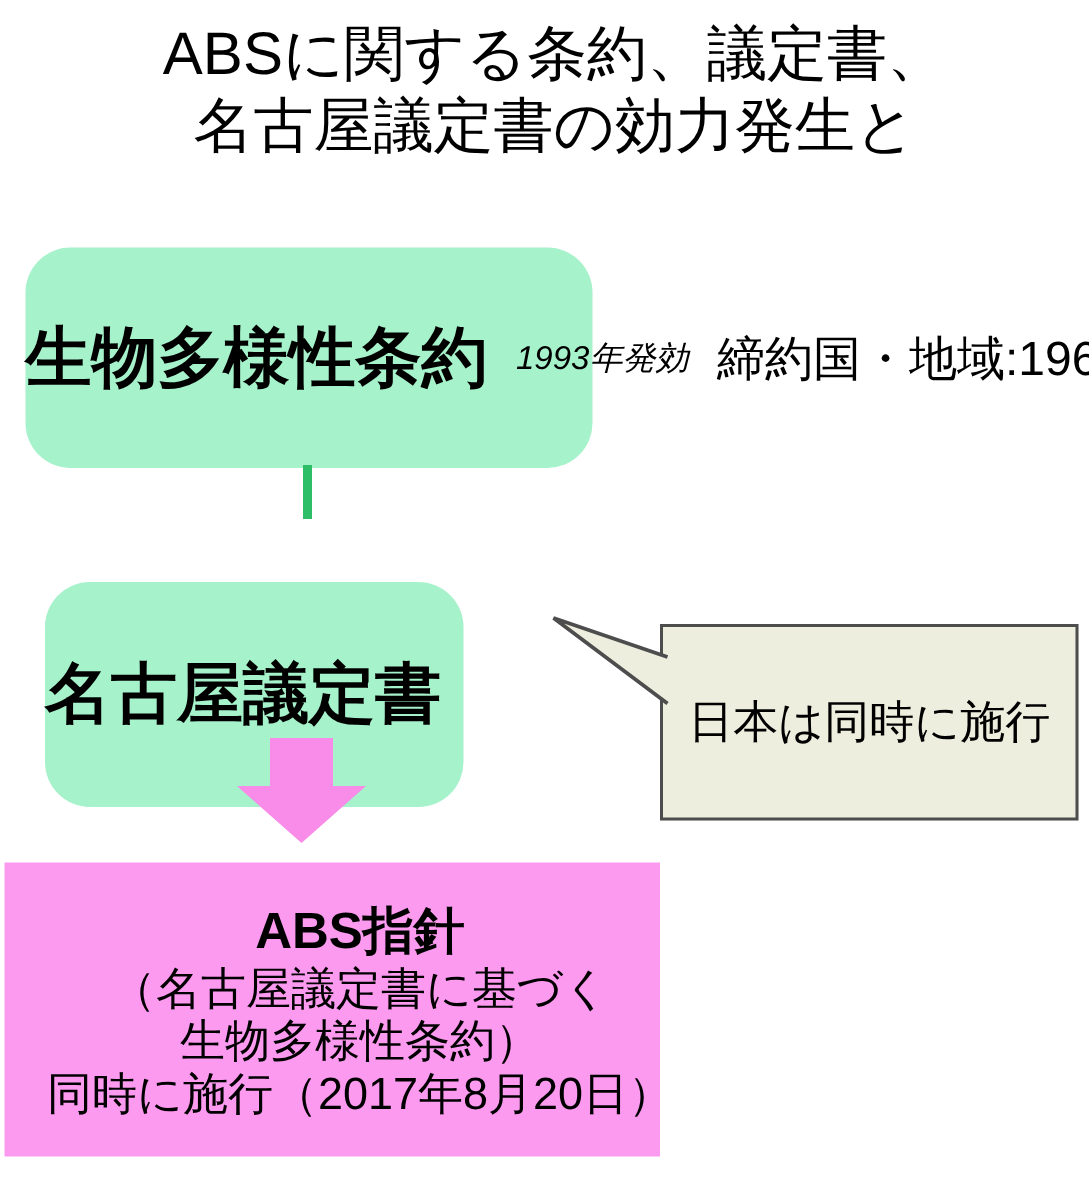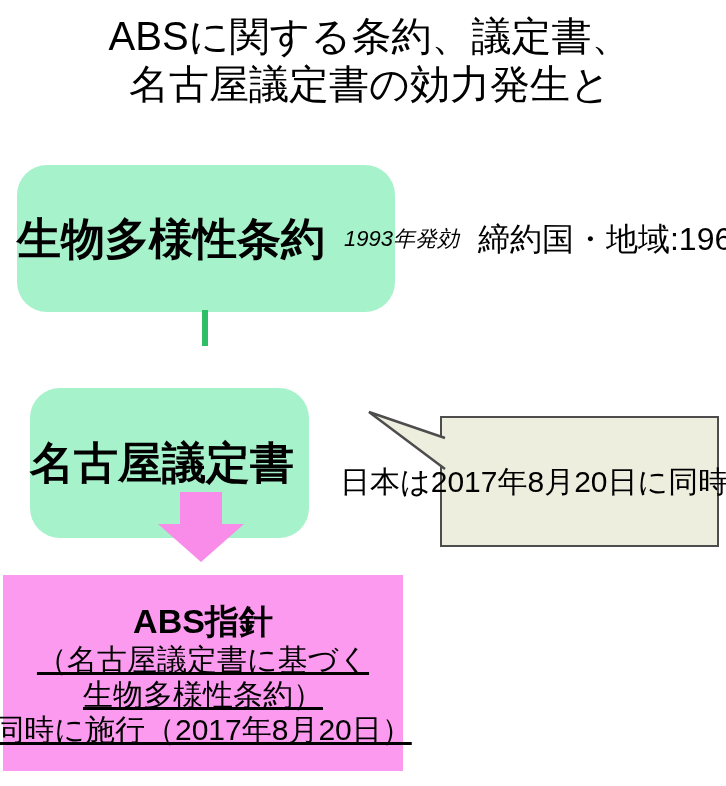--- a/index.html
+++ b/index.html
@@ -118,7 +118,6 @@
 
   <div class="callout-box">
     <div>日本は</div>
-    <div>2017年8月20日に</div>
     <div>同時に施行</div>
   </div>
 

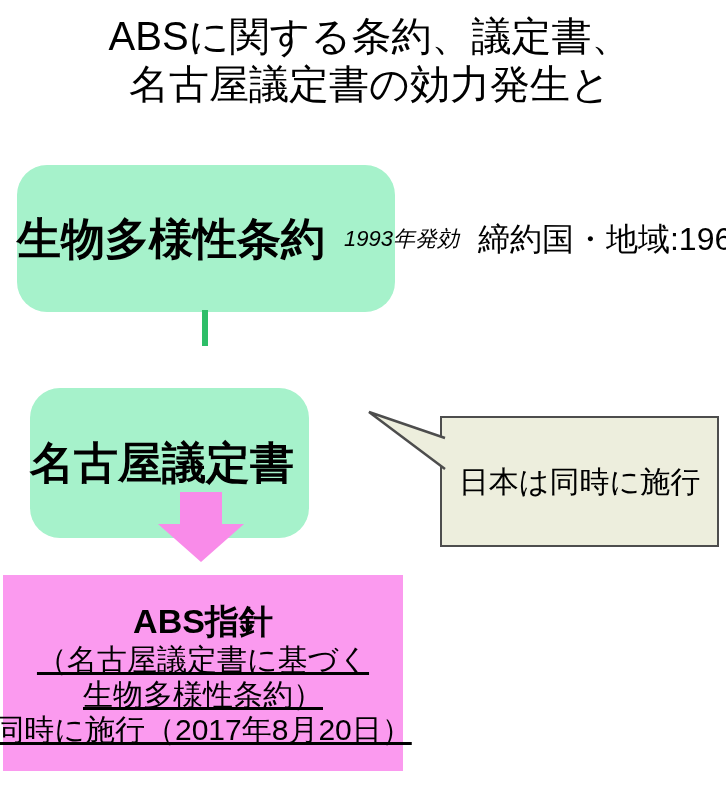--- a/index.html
+++ b/index.html
@@ -90,6 +90,7 @@
     align-items: center;
     justify-content: center;
     text-align: center;
+    padding-left: 37px;
   }
   .pink-box .box-heading { font-size: 34px; font-weight: bold; line-height: 42px; white-space: nowrap; }
   .pink-box .box-line    { font-size: 30px; line-height: 35px; white-space: nowrap; text-decoration: underline; }

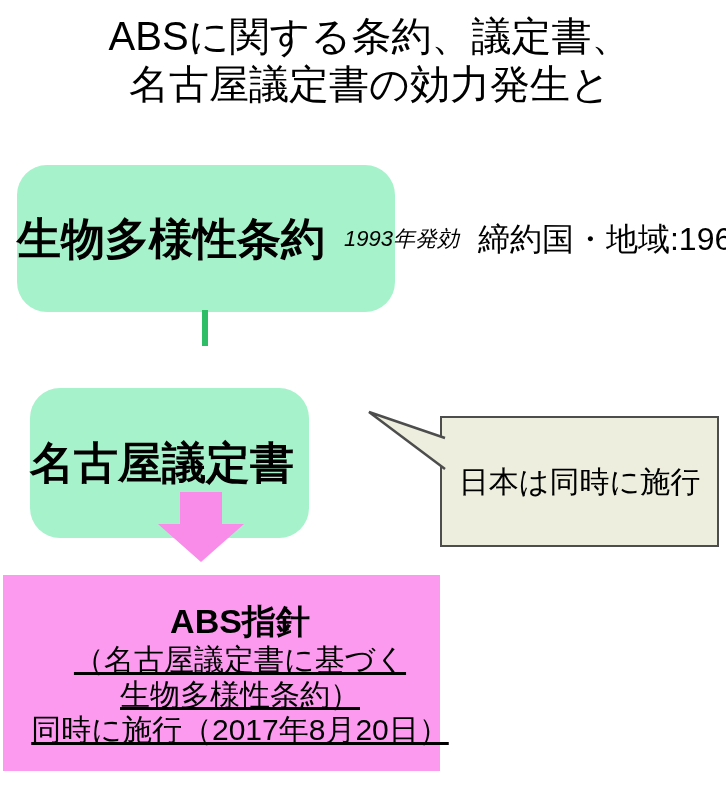--- a/index.html
+++ b/index.html
@@ -93,7 +93,7 @@
     padding-left: 37px;
   }
   .pink-box .box-heading { font-size: 34px; font-weight: bold; line-height: 42px; white-space: nowrap; }
-  .pink-box .box-line    { font-size: 30px; line-height: 35px; white-space: nowrap; text-decoration: underline; }
+  .pink-box .box-line    { font-size: 30px; line-height: 35px; white-space: nowrap; }
 </style>
 </head>
 <body>

